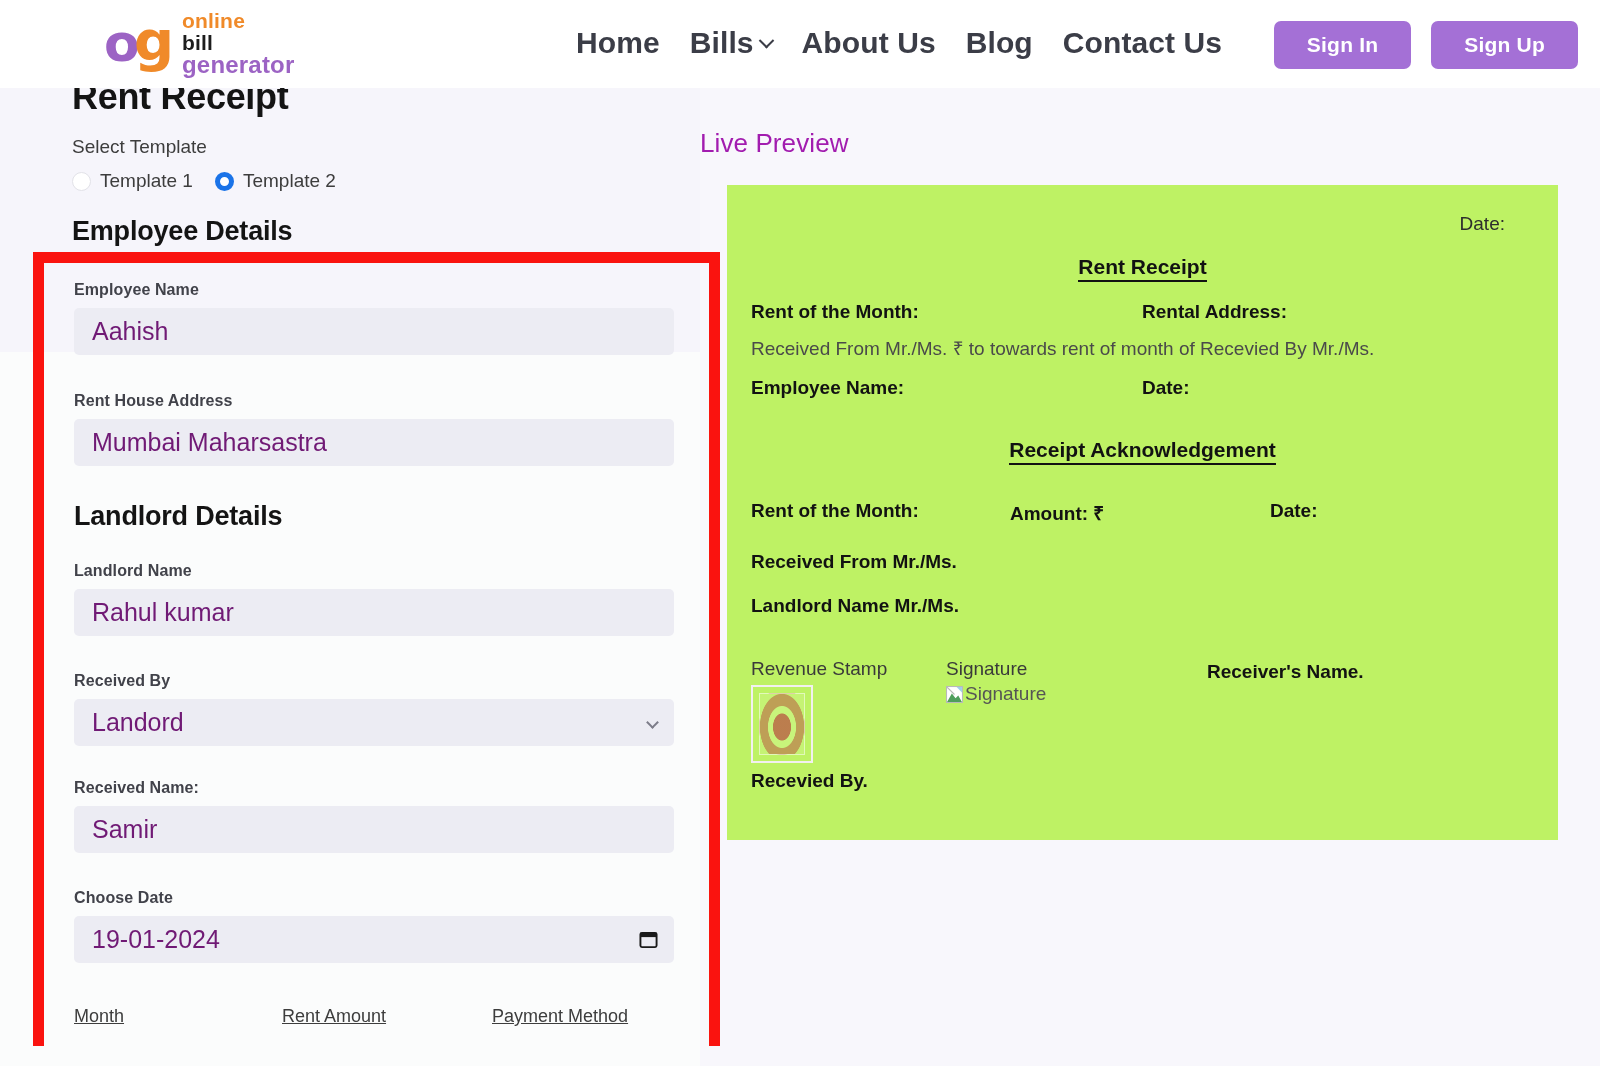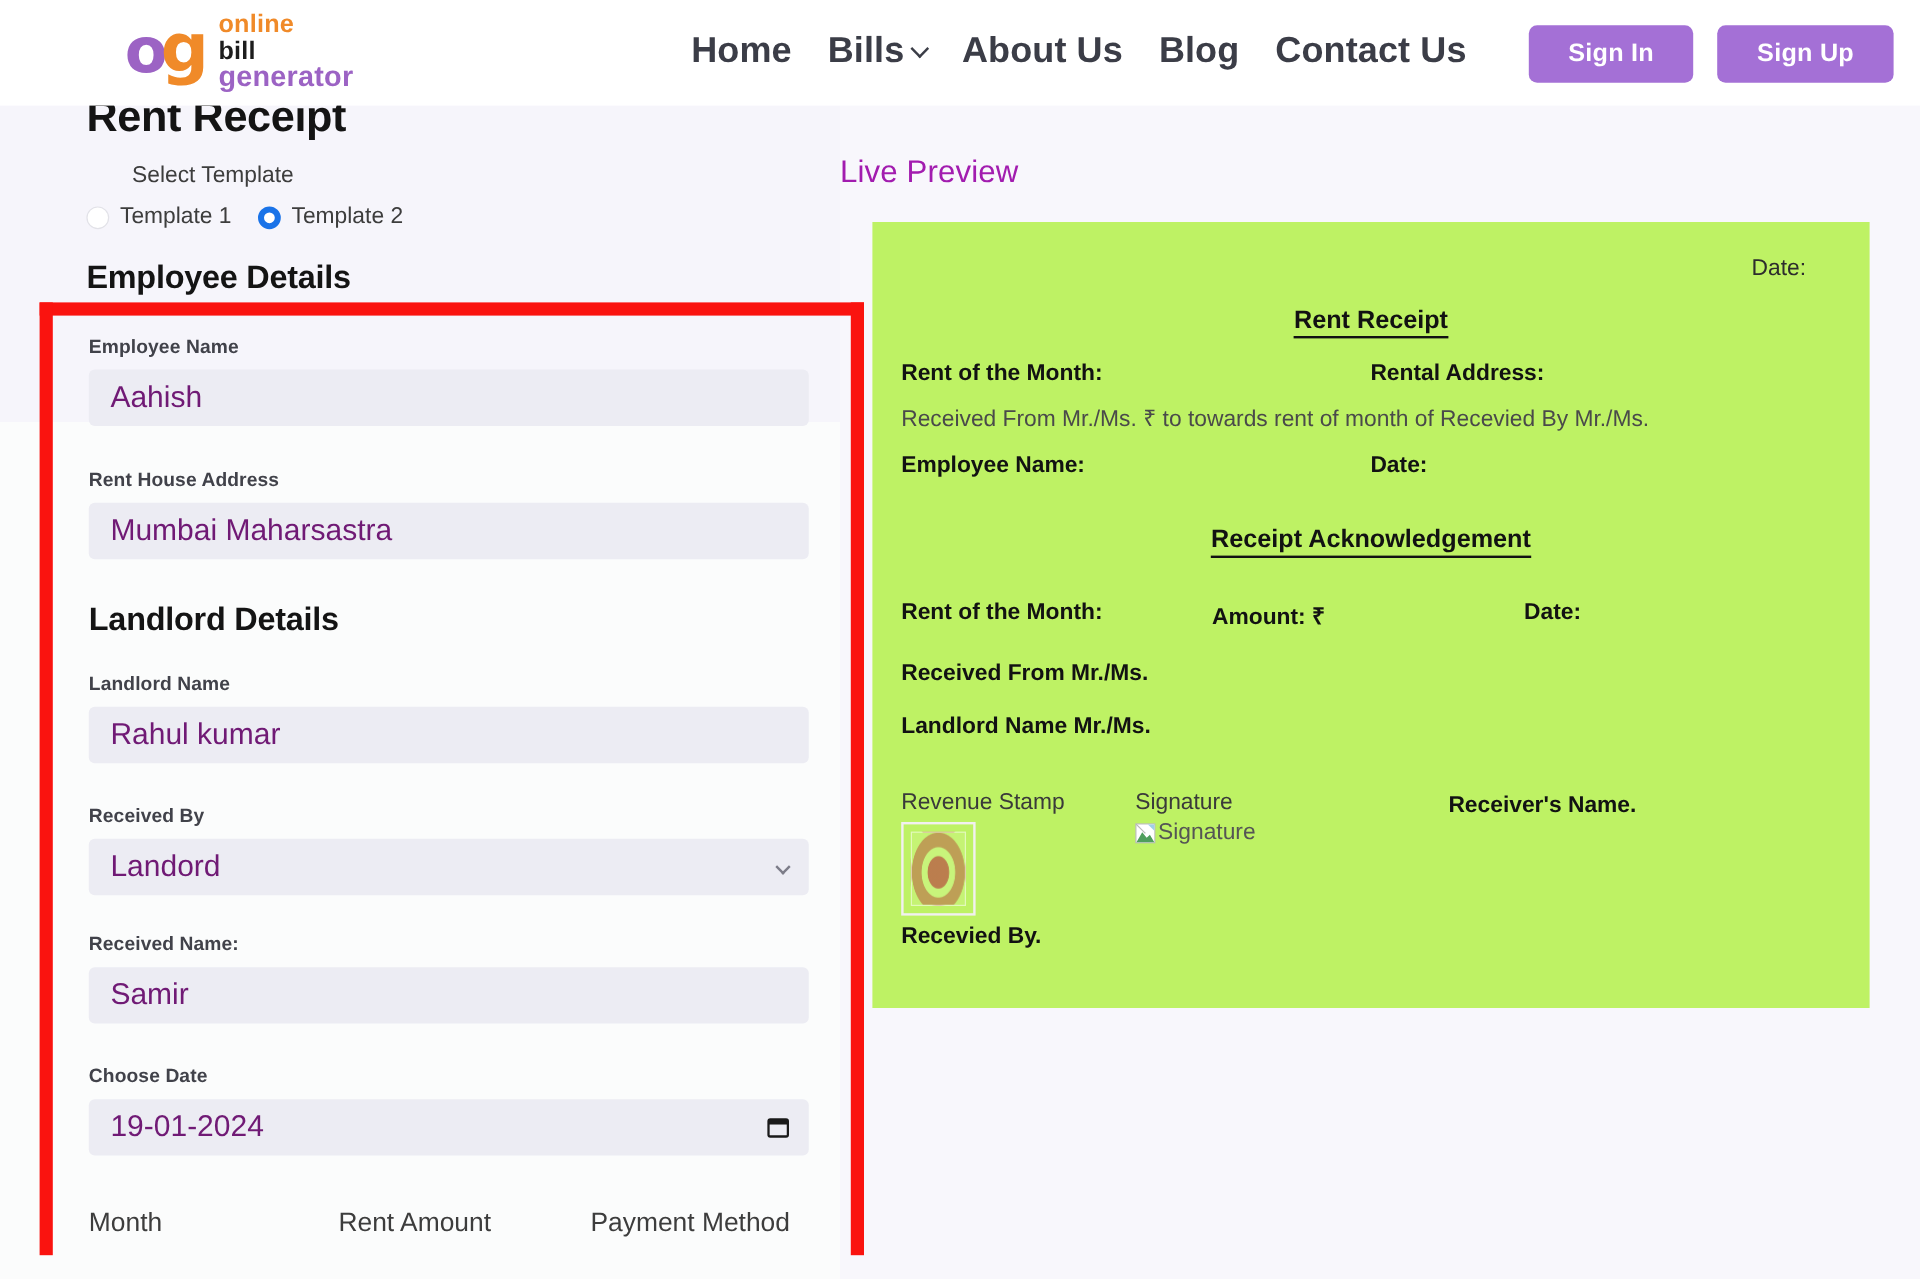--- a/index.html
+++ b/index.html
@@ -88,7 +88,7 @@
   }
   .sel-tpl-label {
     position: absolute; left: 72px; top: 48px;
-    font-size: 19px; color: #3d3d3d; margin-left: 38px;
+    font-size: 19px; color: #3d3d3d;
   }
   .radio-row {
     position: absolute; left: 72px; top: 82px;

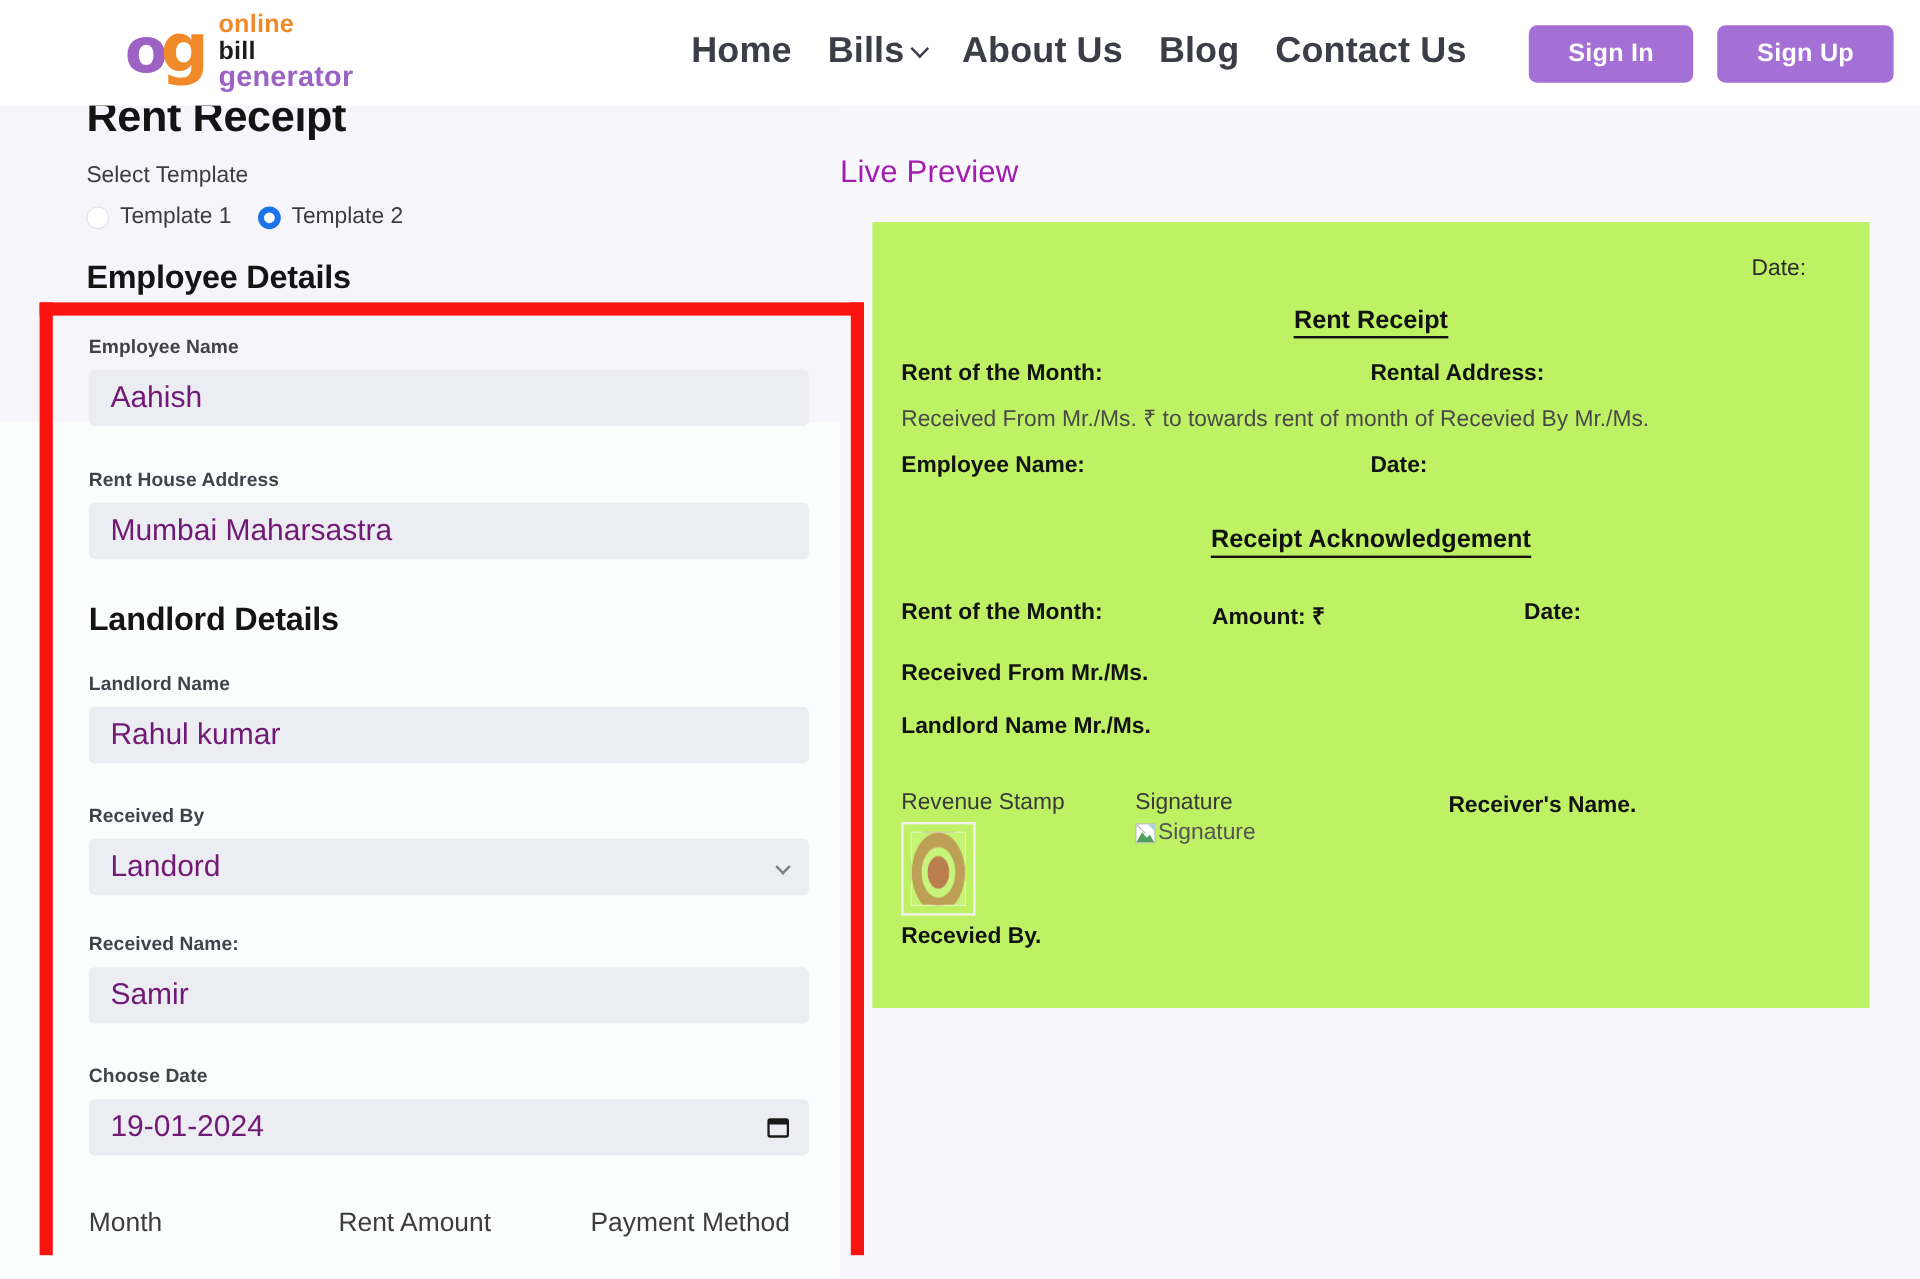--- a/index.html
+++ b/index.html
@@ -153,7 +153,7 @@
 
   .col-heads {
     position: absolute; left: 74px; width: 600px;
-    display: flex; font-size: 22px; color: #3d3d3d;
+    display: flex; font-size: 18px; color: #3d3d3d; text-decoration: underline;
   }
   .col-heads span:nth-child(1) { width: 208px; }
   .col-heads span:nth-child(2) { width: 210px; }

